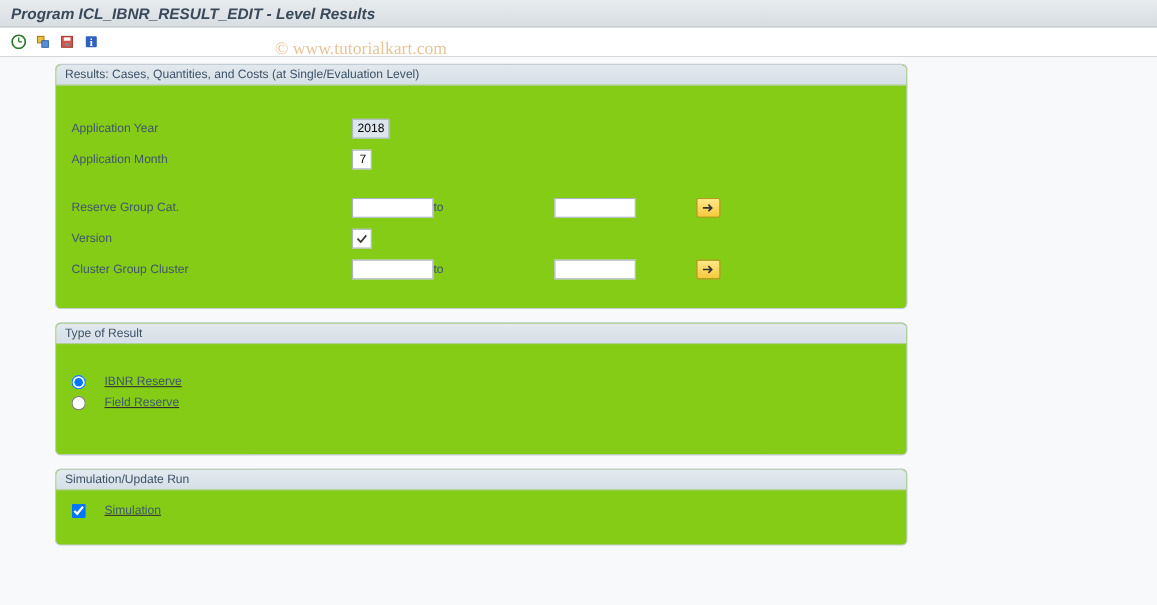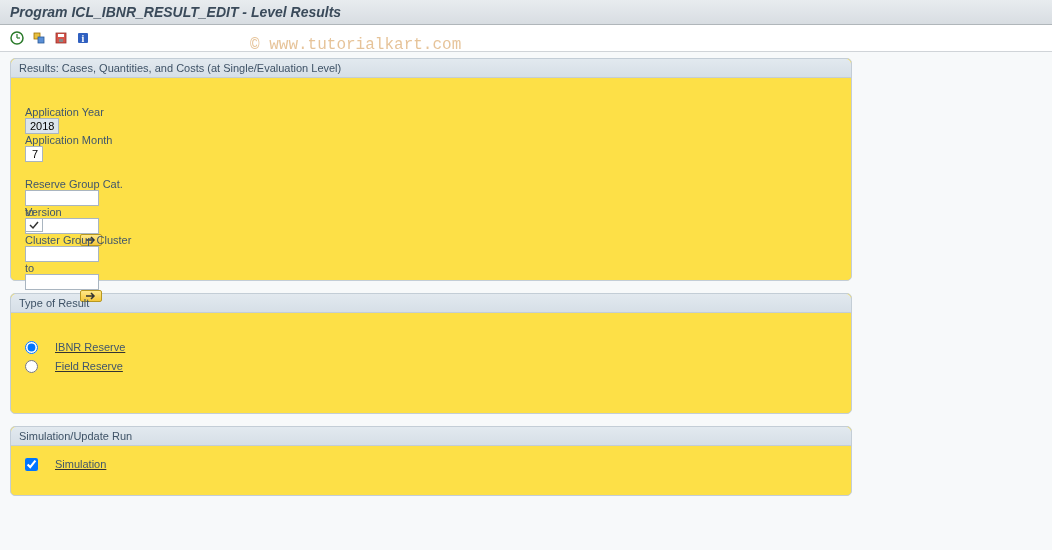--- a/index.html
+++ b/index.html
@@ -138,7 +138,7 @@
       font-size: 16px;
       opacity: 0.65;
       pointer-events: none;
-      font-family: Liberation Mono, monospace;
+      font-family: Liberation Serif, serif;
     }
   </style>
 </head>

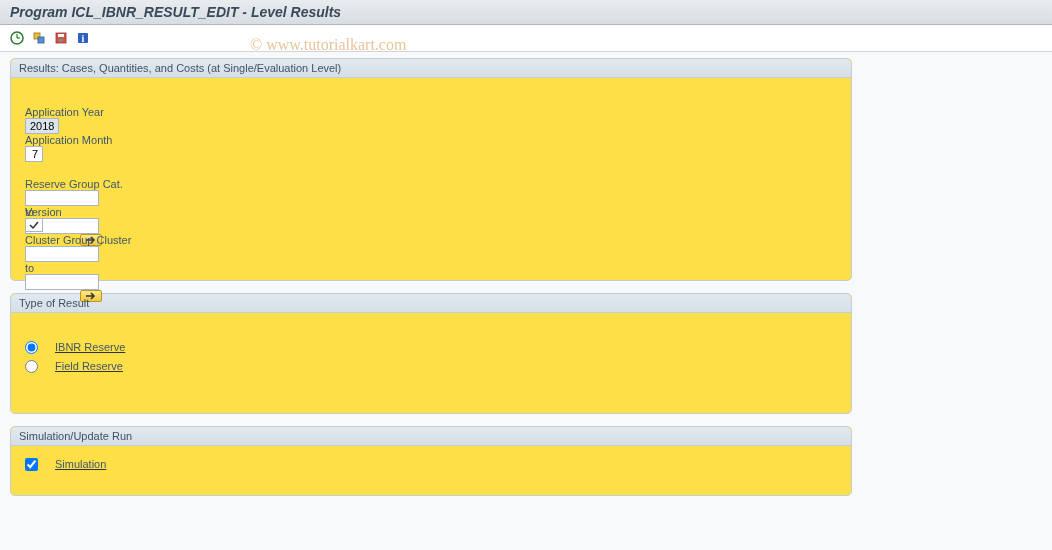--- a/index.html
+++ b/index.html
@@ -43,11 +43,12 @@
       height: calc(100% - 50px);
     }
     .group-box {
-      background: #fde047;
+      background: #84cc16;
       border: 1px solid #c3cdd6;
       border-radius: 5px;
       margin-bottom: 12px;
-      width: 842px;
+      width: 775px;
+      margin-left: 40px;
     }
     .group-header {
       background: linear-gradient(to bottom, #e2e9ef 0%, #d6dfe7 100%);

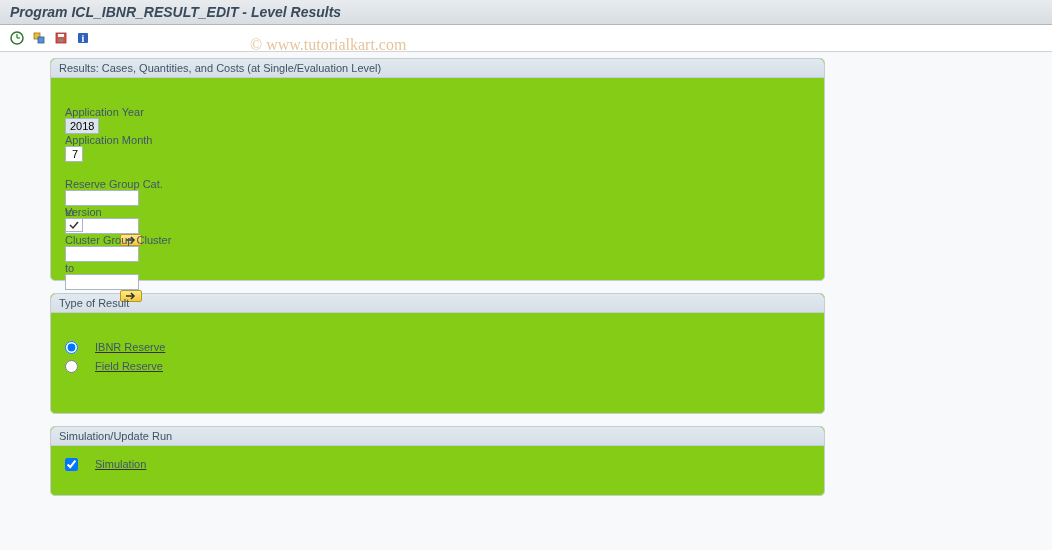--- a/index.html
+++ b/index.html
@@ -63,9 +63,9 @@
     }
     .form-row {
       display: flex;
+      align-items: center;
       margin-bottom: 6px;
       height: 22px;
-      flex-direction: column;
     }
     .label {
       width: 255px;

